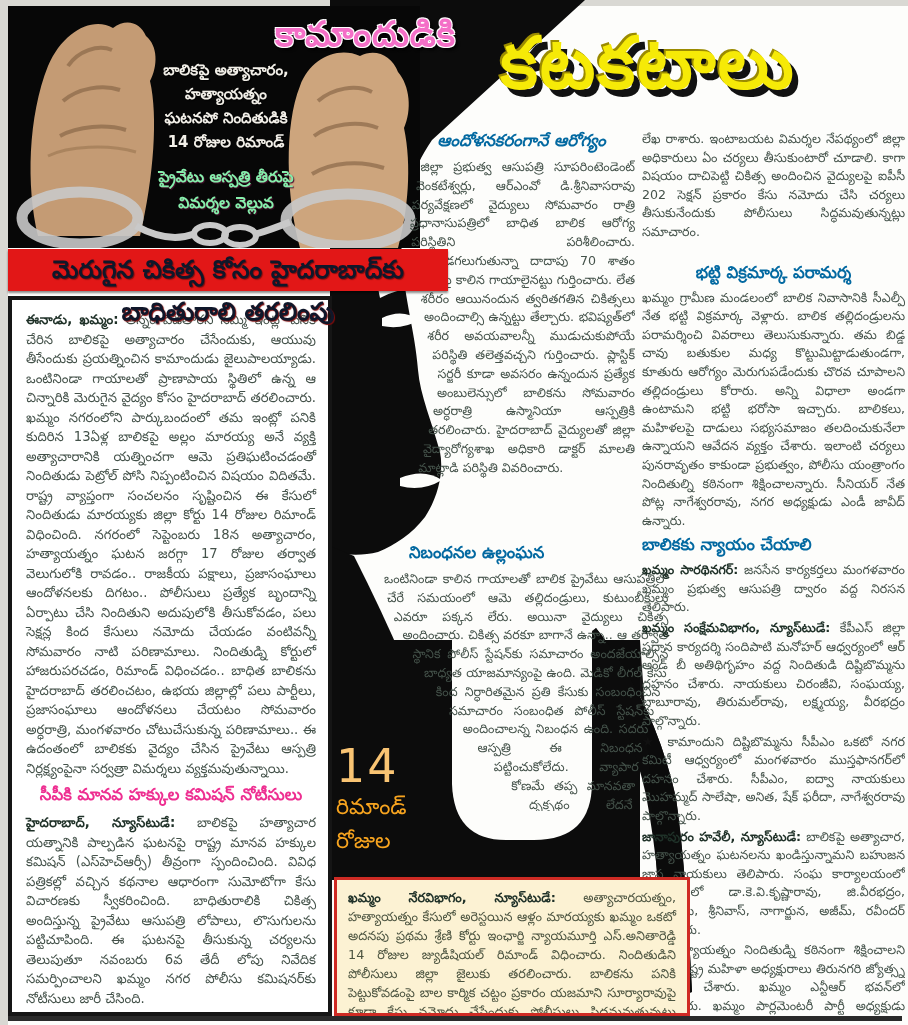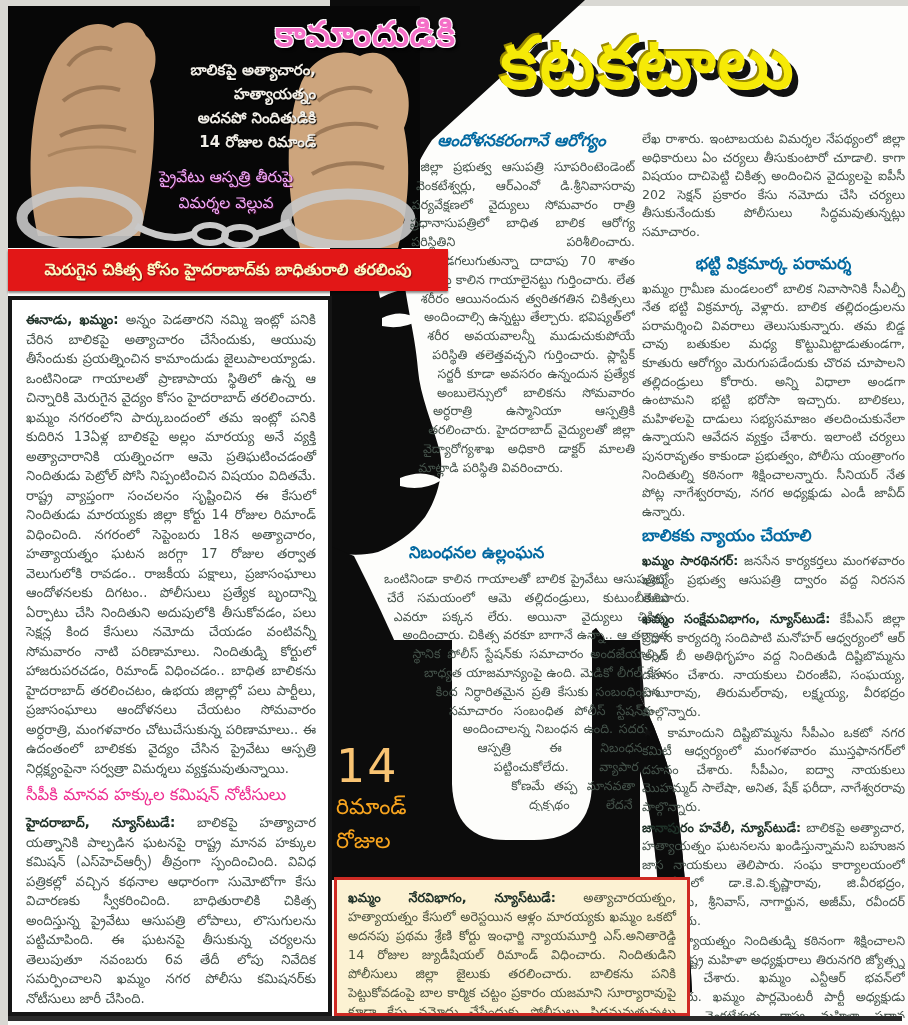--- a/index.html
+++ b/index.html
@@ -11,7 +11,7 @@
   
   .photo-block{position:absolute;left:8px;top:6px;width:412px;height:242px;background:#070707;overflow:hidden;z-index:2;}
   .photo-block svg{position:absolute;left:0;top:0;}
-  .photo-msg{position:absolute;left:128px;top:52px;width:180px;text-align:right;z-index:3;}
+  .photo-msg{position:absolute;left:128px;top:52px;width:180px;text-align:center;z-index:3;}
   .photo-msg .wline{color:#f2efe8;font-weight:bold;font-size:15px;line-height:24px;text-shadow:1px 1px 1px #000;}
   .photo-hot{position:absolute;left:118px;top:158px;width:200px;text-align:center;z-index:3;}
   .photo-hot .yline{color:#f0abfc;font-weight:normal;font-size:15.5px;line-height:26px;text-shadow:1px 1px 1px #4c0d2e;}

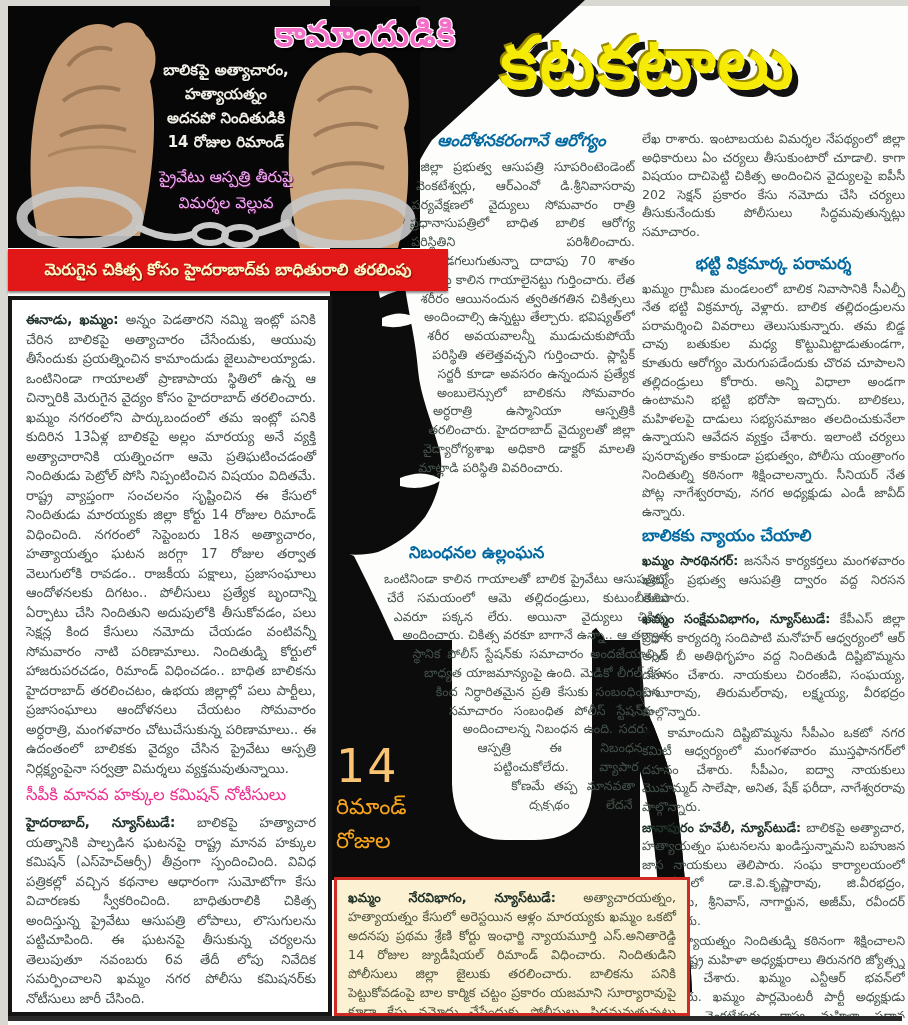--- a/index.html
+++ b/index.html
@@ -102,7 +102,7 @@
     <div class="photo-msg">
       <div class="wline">బాలికపై అత్యాచారం,</div>
       <div class="wline">హత్యాయత్నం</div>
-      <div class="wline">అదనపో నిందితుడికి</div>
+      <div class="wline">ఘటనపో నిందితుడికి</div>
       <div class="wline">14 రోజుల రిమాండ్</div>
     </div>
     <div class="photo-hot">

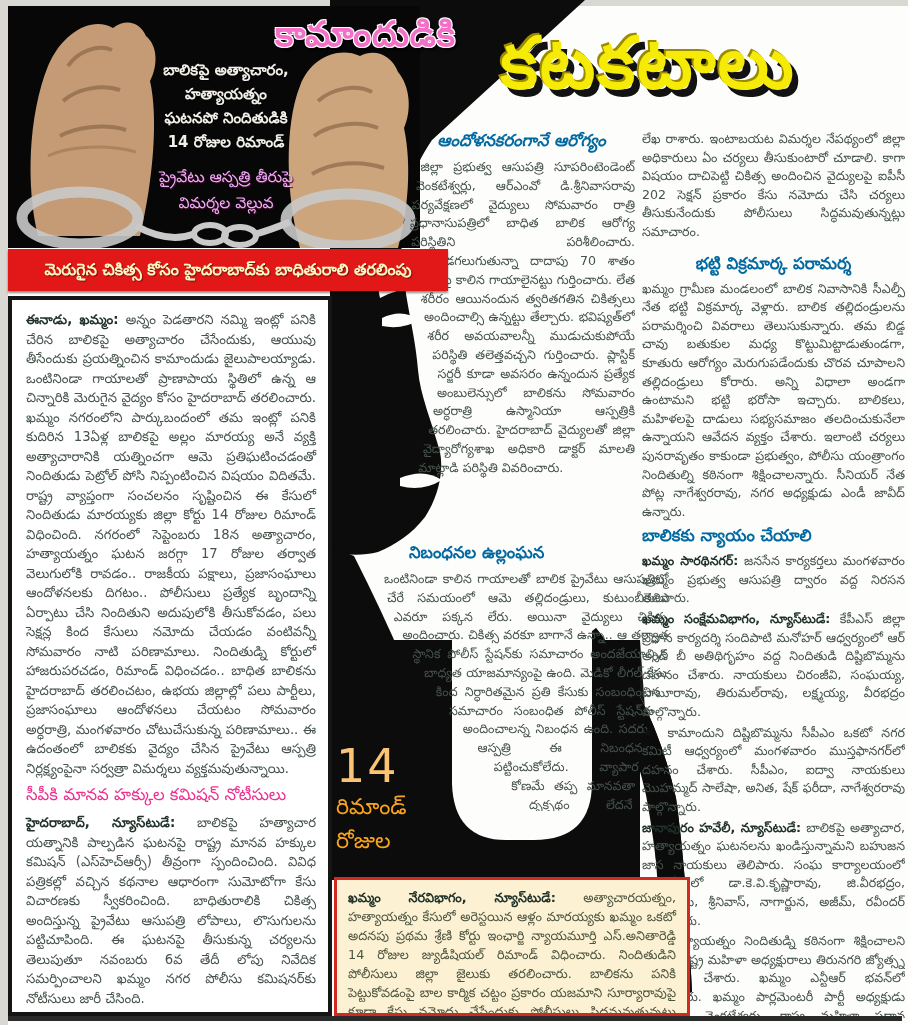--- a/index.html
+++ b/index.html
@@ -14,7 +14,7 @@
   .photo-msg{position:absolute;left:128px;top:52px;width:180px;text-align:center;z-index:3;}
   .photo-msg .wline{color:#f2efe8;font-weight:bold;font-size:15px;line-height:24px;text-shadow:1px 1px 1px #000;}
   .photo-hot{position:absolute;left:118px;top:158px;width:200px;text-align:center;z-index:3;}
-  .photo-hot .yline{color:#f0abfc;font-weight:normal;font-size:15.5px;line-height:26px;text-shadow:1px 1px 1px #4c0d2e;}
+  .photo-hot .yline{color:#86efac;font-weight:bold;font-size:15.5px;line-height:26px;text-shadow:1px 1px 1px #4c0d2e;}
 
   
   .kicker{position:absolute;left:193px;top:14px;width:345px;text-align:center;z-index:6;

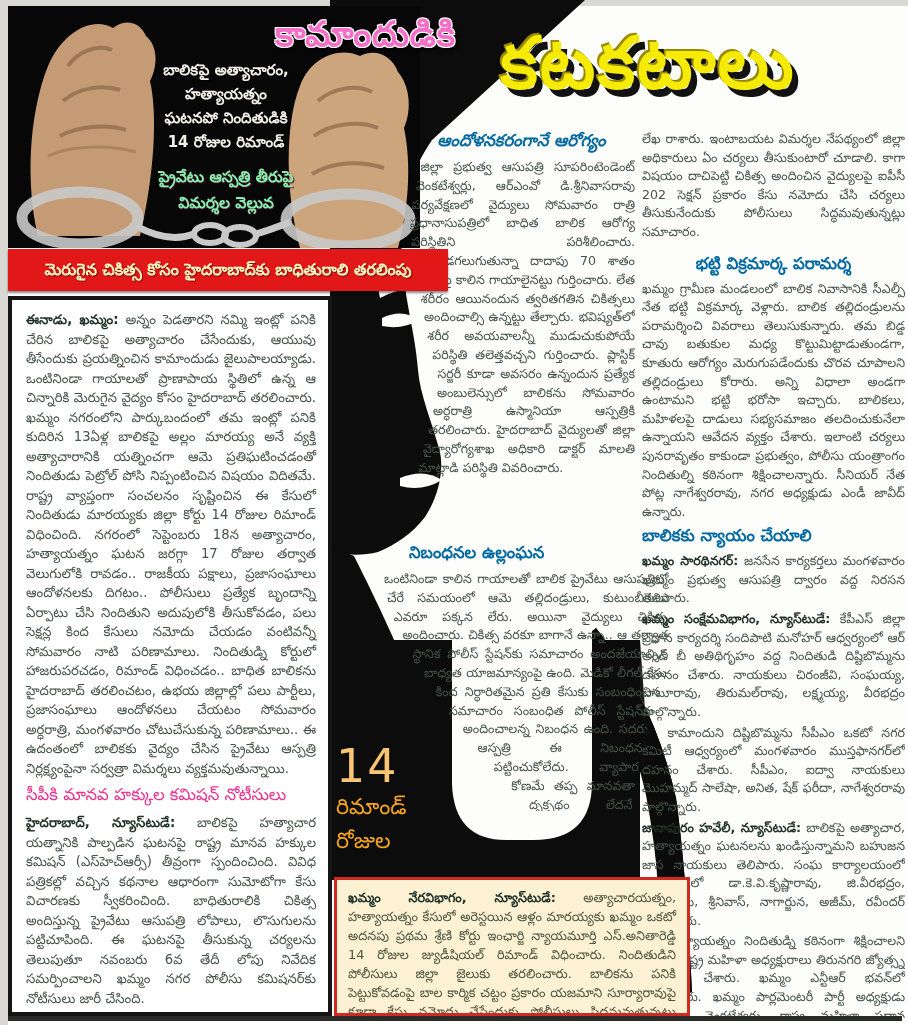--- a/index.html
+++ b/index.html
@@ -24,7 +24,7 @@
             font-size:72px;line-height:122px;font-weight:bold;color:#f6ea07;letter-spacing:2px;
             text-shadow:-2px -2px 0 #9b8b00,6px 7px 0 #121212;}
   .strap{position:absolute;left:8px;top:249px;width:440px;height:42px;background:#e21717;z-index:7;
-         color:#fef9c3;font-weight:bold;font-size:16px;line-height:42px;text-align:center;
+         color:#0f172a;font-weight:bold;font-size:25px;line-height:42px;text-align:center;
          box-shadow:0 2px 2px rgba(0,0,0,.45);text-shadow:1px 1px 1px #7e0d0d;}
 
   

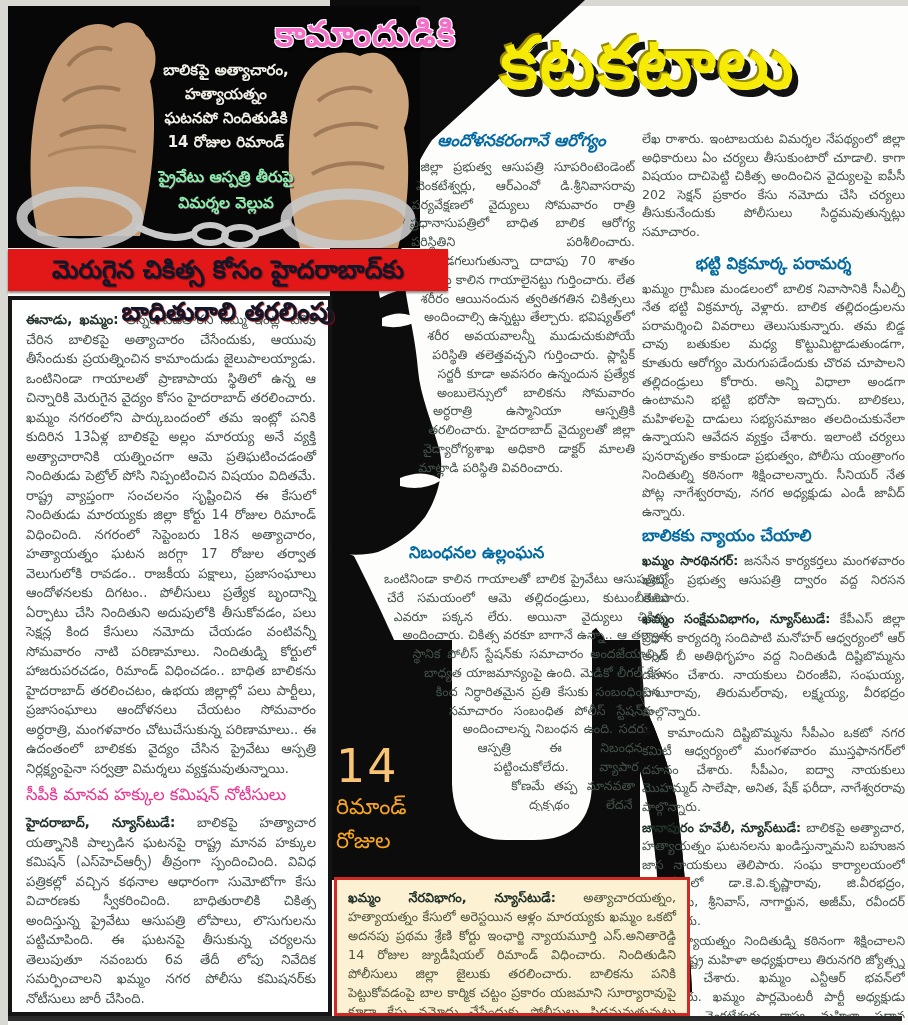--- a/index.html
+++ b/index.html
@@ -64,7 +64,7 @@
   
   .col3{position:absolute;left:642px;top:130px;width:263px;height:888px;z-index:2;overflow:hidden;}
   .col3 .bodytext{font-size:12.6px;line-height:18.6px;margin:0 0 2px 0;}
-  .col3 .maroon-h.center{text-align:center;margin:12px 0 3px;}
+  .col3 .maroon-h.center{text-align:center;margin:21px 0 3px;}
   .col3 .maroon-h.left{text-align:left;margin:5px 0 3px;}
   .star{font-size:13px;color:#111;}
 

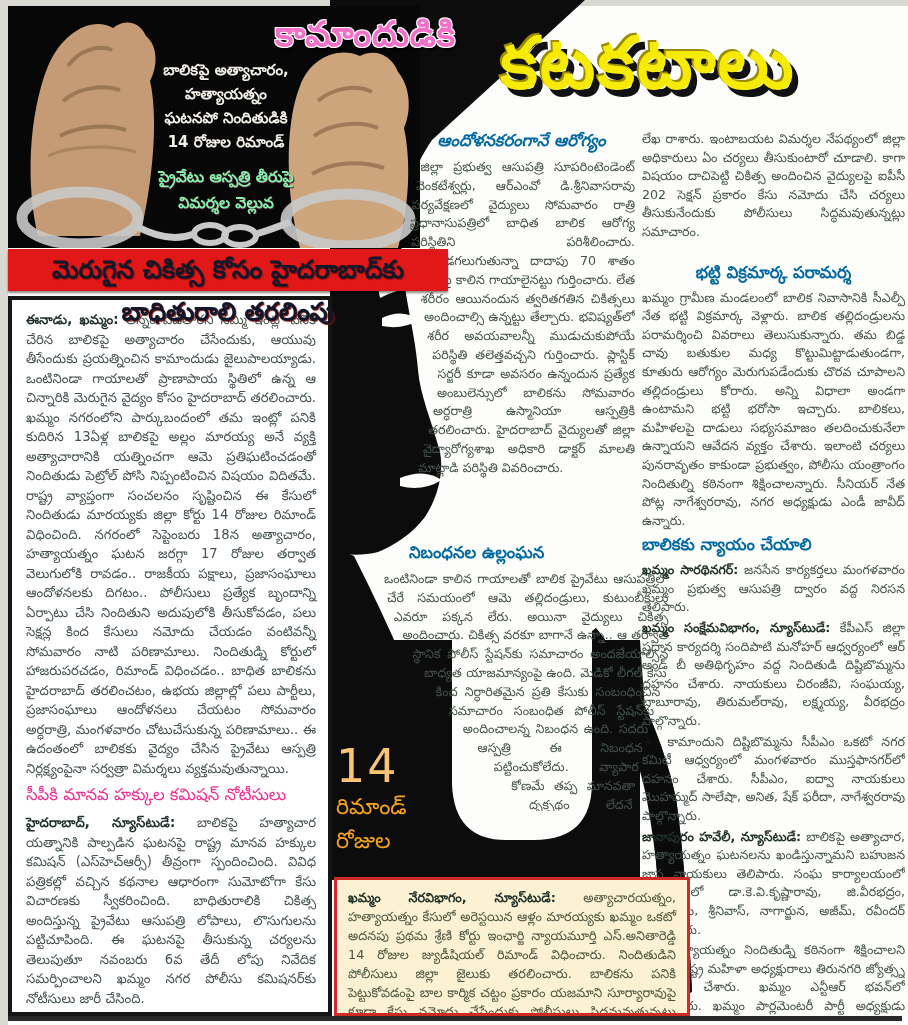--- a/index.html
+++ b/index.html
@@ -40,7 +40,7 @@
            border:4px solid #151515;box-sizing:border-box;padding:10px 12px 8px 14px;overflow:hidden;}
   .bodytext{font-size:13.2px;line-height:19.5px;color:#44524a;text-align:justify;}
   .lead-in{font-weight:bold;color:#1f3128;}
-  .pink-sub{font-size:16.5px;font-weight:normal;color:#ee2f91;margin:7px 0 5px;}
+  .pink-sub{text-align:center;font-size:16.5px;font-weight:bold;color:#ee2f91;margin:7px 0 5px;}
 
   
   .col2a{position:absolute;left:408px;top:131px;width:227px;height:382px;z-index:2;overflow:hidden;}

